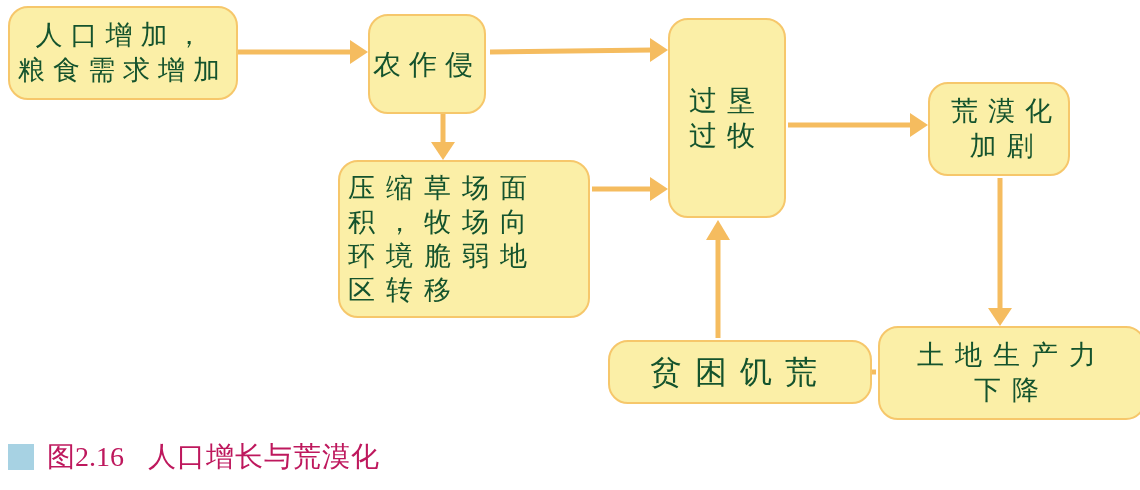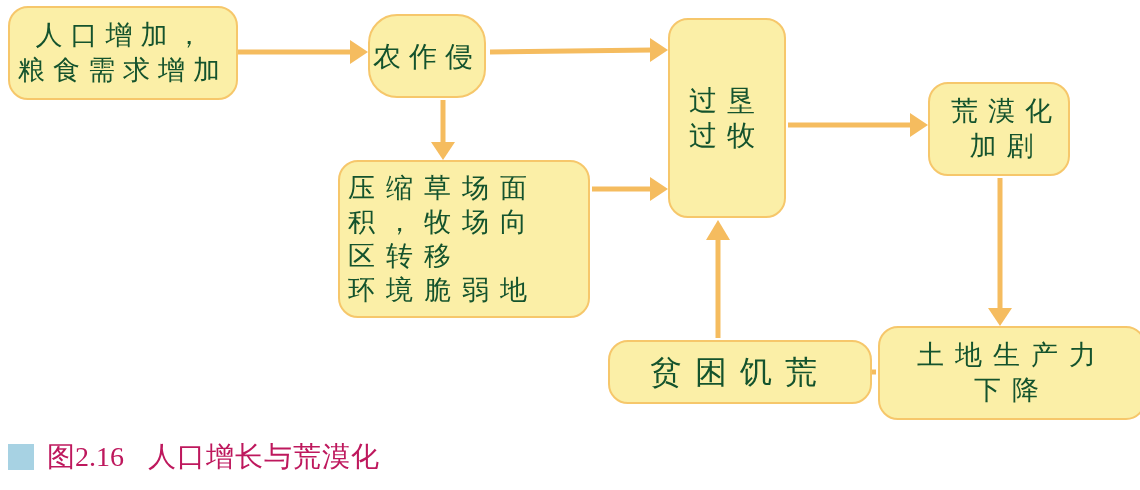--- a/index.html
+++ b/index.html
@@ -35,7 +35,7 @@
   }
   .node .ln { display: block; white-space: nowrap; }
   .node-pop        { left: 8px;   top: 6px;   width: 230px; height: 94px; }
-  .node-farm       { left: 368px; top: 14px;  width: 118px; height: 84px; font-size: 28px; border-radius: 29px; }
+  .node-farm       { left: 368px; top: 14px;  width: 118px; height: 100px; font-size: 28px; }
   .node-compress   { left: 338px; top: 160px; width: 252px; height: 158px;
                      align-items: flex-start; text-align: left;
                      padding-left: 8px; letter-spacing: 11px; line-height: 34px; }

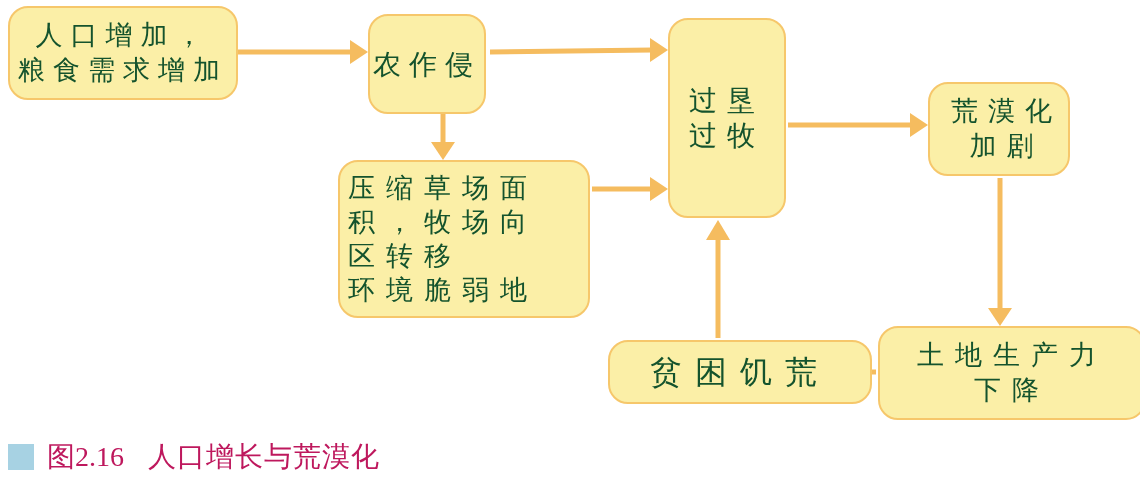--- a/index.html
+++ b/index.html
@@ -114,8 +114,8 @@
   <div class="node node-compress">
     <span class="ln">压缩草场面</span>
     <span class="ln">积，牧场向</span>
+    <span class="ln">环境脆弱地</span>
     <span class="ln">区转移</span>
-    <span class="ln">环境脆弱地</span>
   </div>
 
   <div class="node node-overuse">

